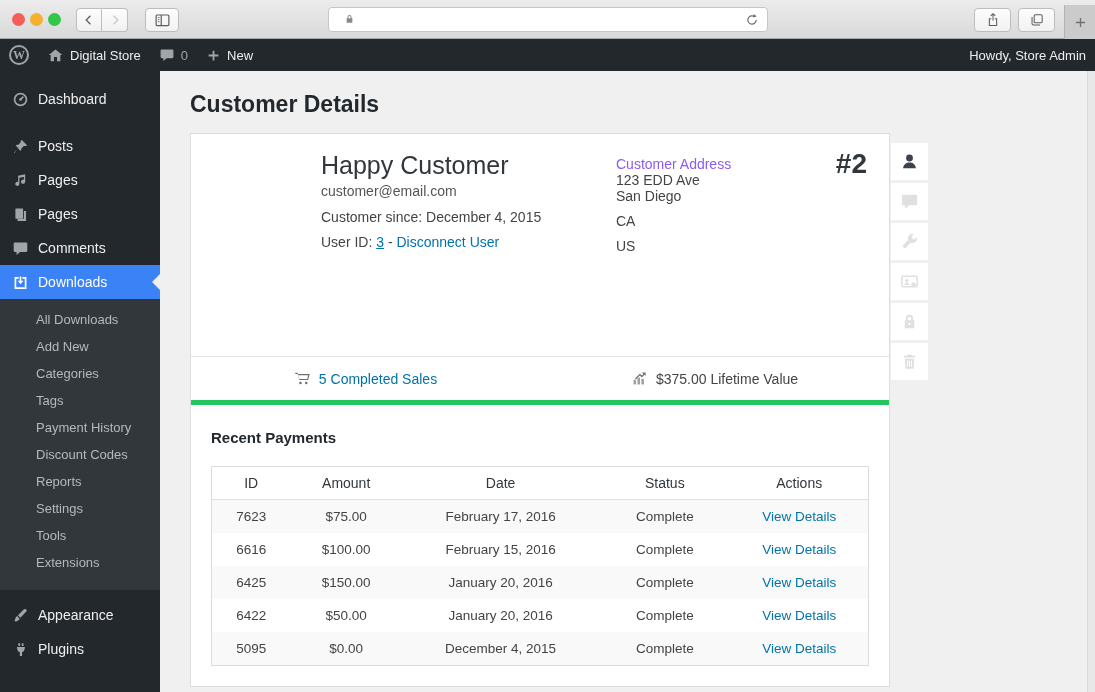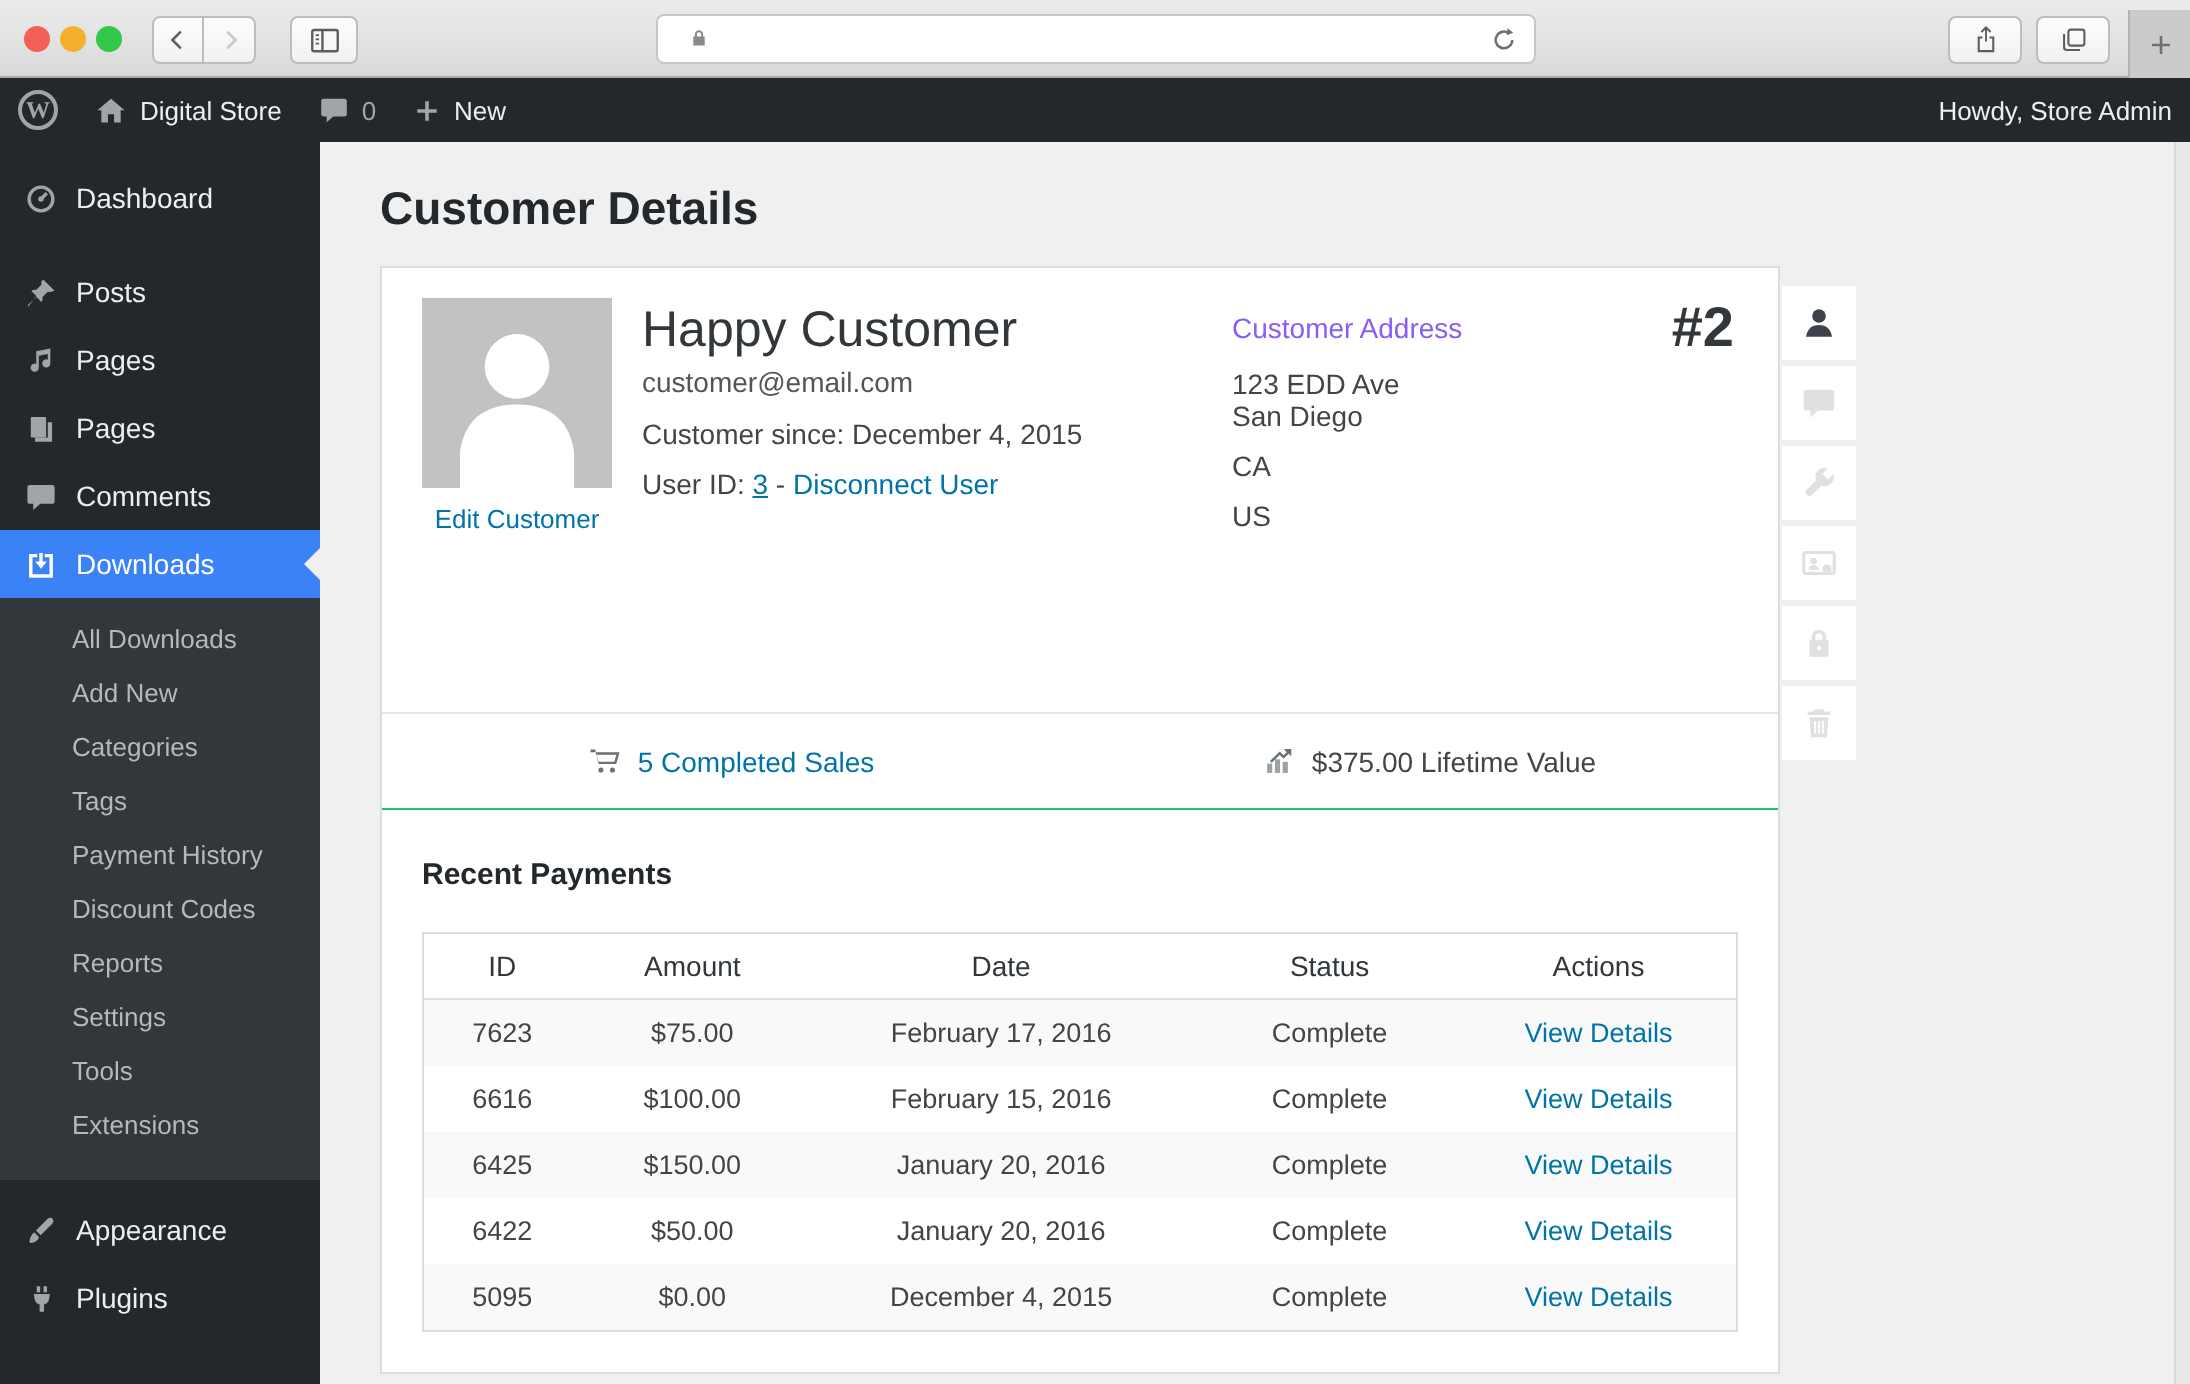--- a/index.html
+++ b/index.html
@@ -68,7 +68,7 @@
 .d-userid a.uid{text-decoration:underline}
 .address-col{position:absolute;left:425px;top:22px;font-size:14px;color:#444}
 .addr-title{font-weight:400;color:#8b5cf6}
-.addr-1{margin-top:12px}
+.addr-1{margin-top:0}
 .addr-city{}
 .addr-state{margin-top:9px}
 .addr-country{margin-top:9px}

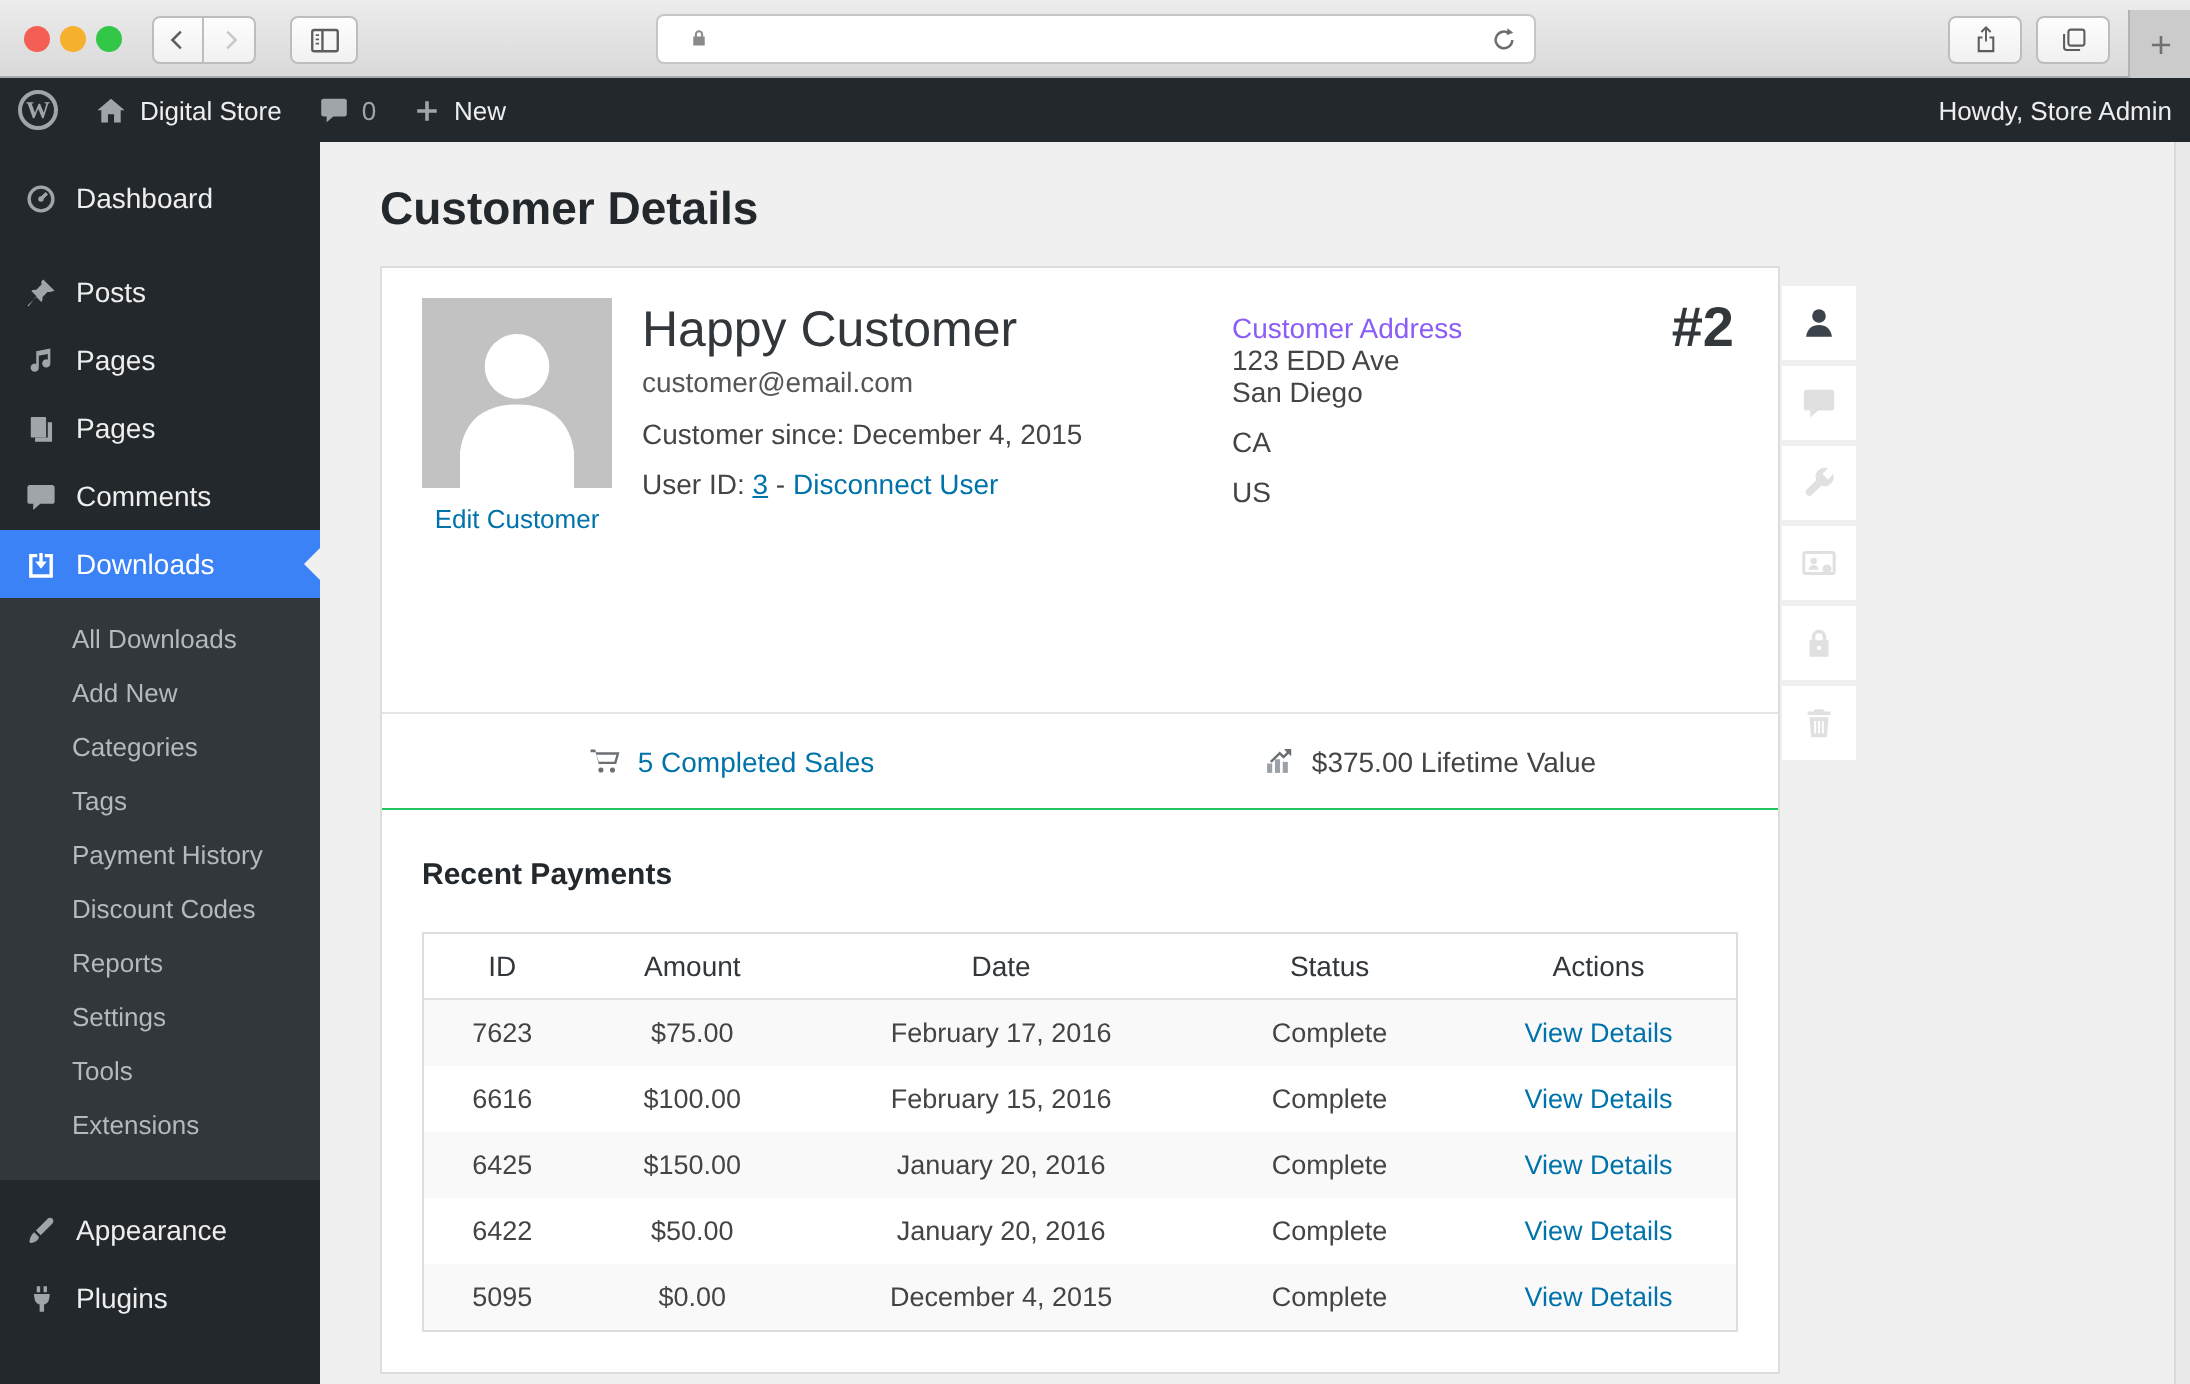--- a/index.html
+++ b/index.html
@@ -292,15 +292,6 @@
     <div class="panel">
 
       <div class="customer-info">
-        <div class="avatar-col">
-          <div class="avatar">
-            <svg viewBox="0 0 100 100" fill="#fff">
-                <circle cx="50" cy="36" r="17"></circle>
-                <path d="M50 56c-19 0-28 10-30 25v20h60V81c-2-15-11-25-30-25z"></path>
-              </svg>
-          </div>
-          <a class="edit-link">Edit Customer</a>
-        </div>
 
         <div class="detail-col">
           <h3>Happy Customer</h3>

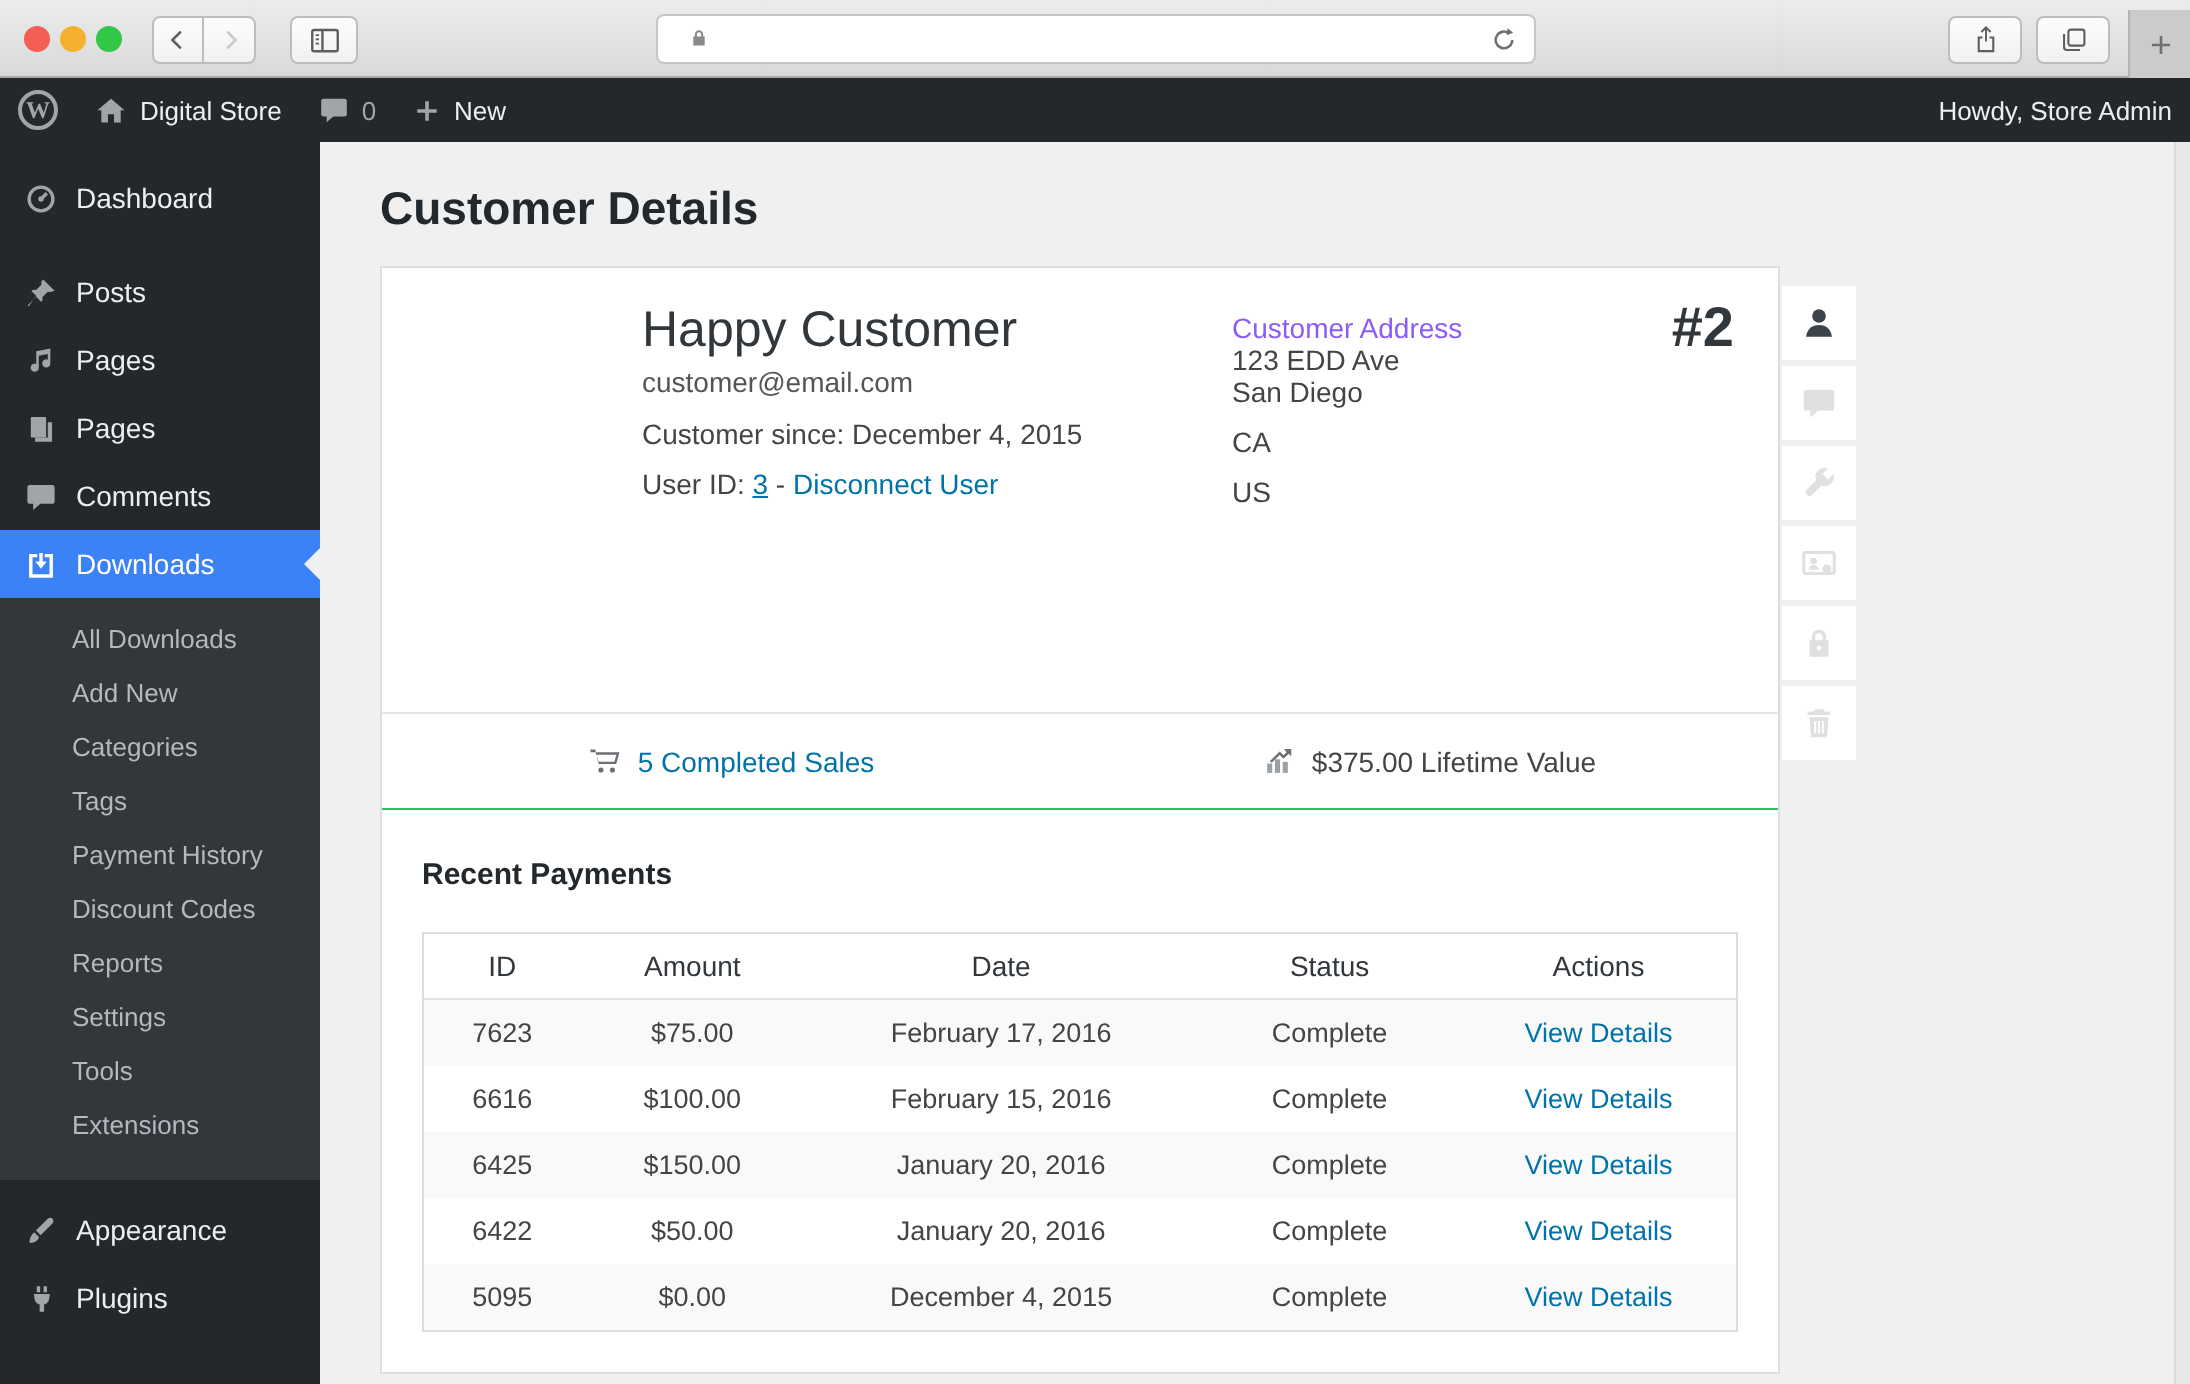--- a/index.html
+++ b/index.html
@@ -75,7 +75,7 @@
 .cust-number{position:absolute;right:22px;top:14px;font-size:28px;font-weight:600;color:#32373c}
 
 
-.stats-row{display:flex;border-top:1px solid #e5e5e5;border-bottom:1px solid #22c55e;height:49px;align-items:center}
+.stats-row{display:flex;border-top:1px solid #e5e5e5;border-bottom:5px solid #22c55e;height:49px;align-items:center}
 .stat{flex:1;display:flex;align-items:center;justify-content:center;gap:8px;font-size:14px;color:#444}
 .stat a{color:#0073aa;text-decoration:none}
 .icon-cart{color:#6b7075}

